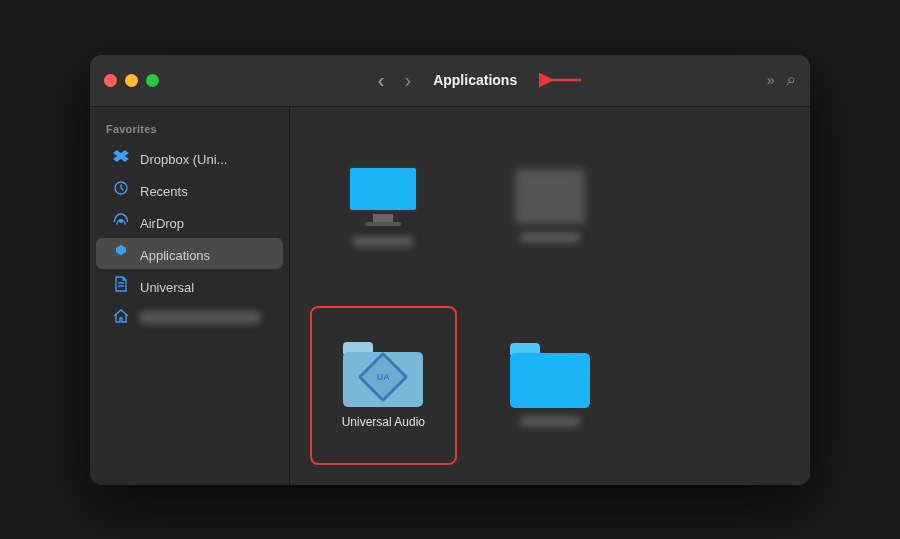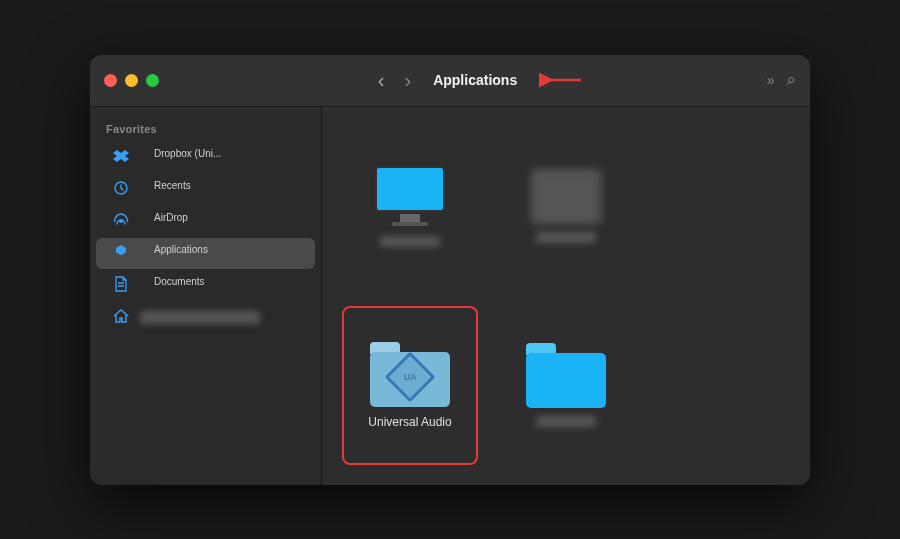--- a/index.html
+++ b/index.html
@@ -112,7 +112,7 @@
 
     
     .sidebar {
-      width: 232px;
+      width: 200px;
       background: #2a2a2a;
       border-right: 1px solid #1a1a1a;
       padding: 12px 0;

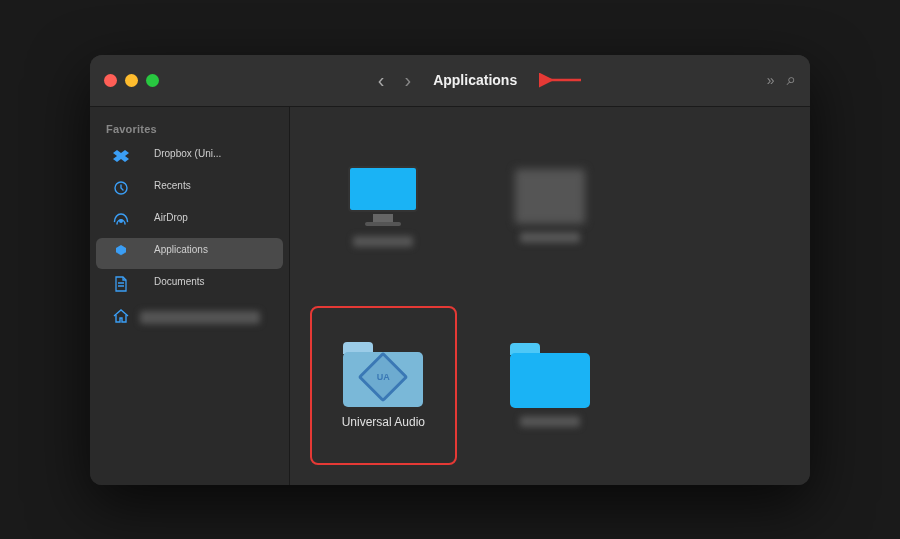--- a/index.html
+++ b/index.html
@@ -131,14 +131,14 @@
 
     .sidebar-item {
       display: flex;
-      align-items: flex-start;
-      gap: 24px;
+      align-items: flex-end;
+      gap: 10px;
       padding: 6px 16px;
       cursor: pointer;
       border-radius: 6px;
       margin: 1px 6px;
       color: #d0d0d0;
-      font-size: 10px;
+      font-size: 13px;
       font-weight: 500;
     }
 

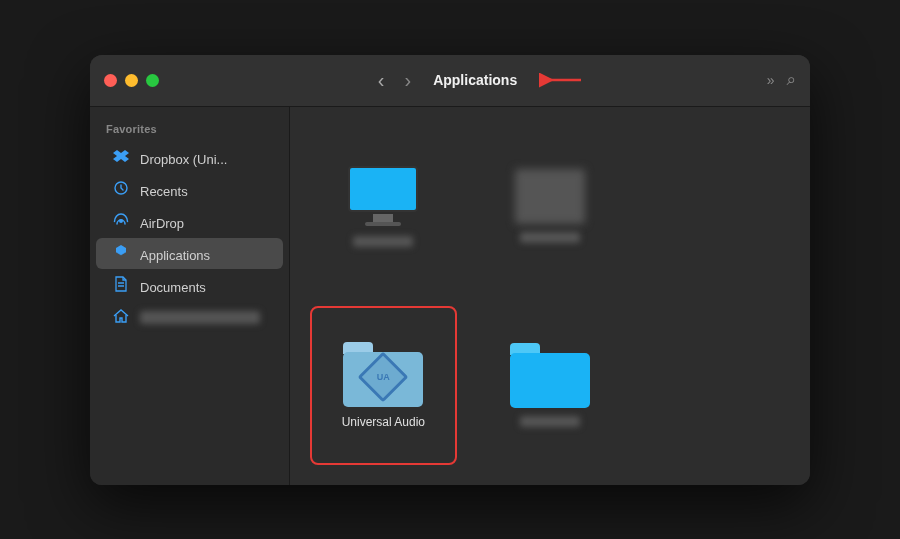--- a/index.html
+++ b/index.html
@@ -432,7 +432,7 @@
             <line x1="4" y1="10" x2="10" y2="10"></line>
           </svg>
         </span>
-        <span class="sidebar-item-label">Documents</span>
+        <span class="sidebar-item-label">Universal</span>
       </div>
 
 

